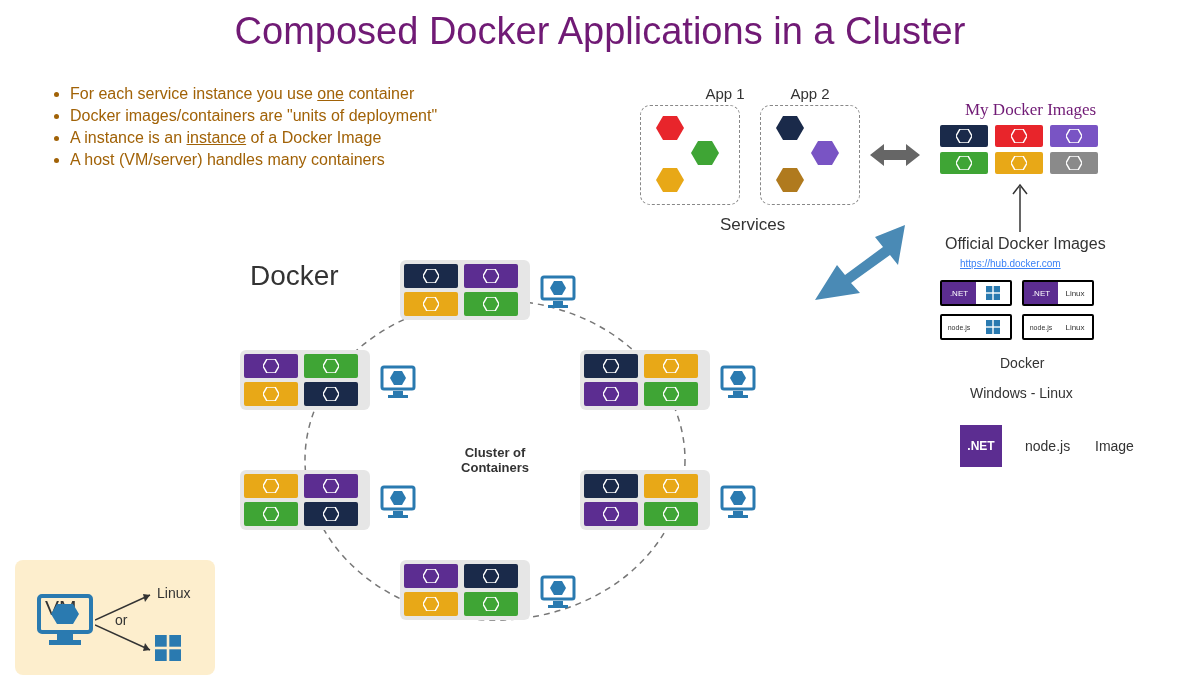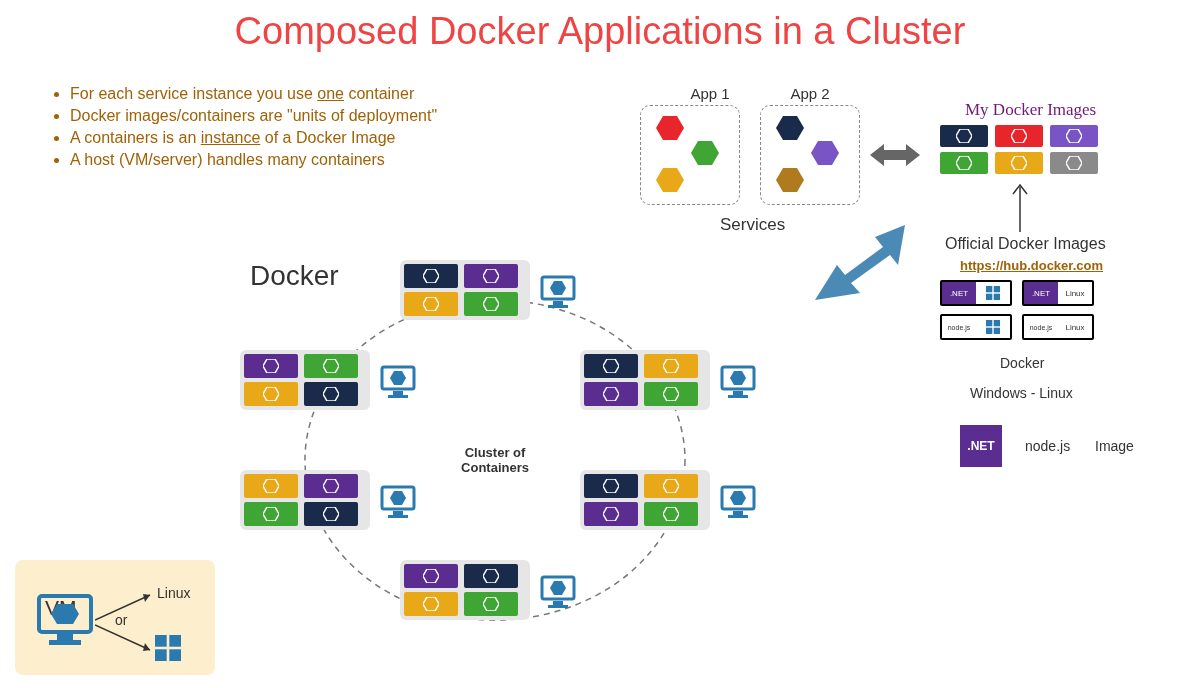--- a/index.html
+++ b/index.html
@@ -4,7 +4,7 @@
 <style>
   * { box-sizing: border-box; margin: 0; padding: 0; }
   body { font-family: 'Segoe UI', Arial, sans-serif; width: 1200px; height: 688px; position: relative; background: #fff; overflow: hidden; }
-  .title { font-size: 38px; font-weight: 300; text-align: center; padding-top: 10px; color: #ef4444; }
+  .title { font-size: 38px; font-weight: 300; text-align: center; padding-top: 10px; color: #701a75; }
   .bullets { position: absolute; top: 85px; left: 50px; font-size: 16px; color: #a16207; }
   .bullets li { margin-bottom: 4px; list-style: disc; margin-left: 20px; }
   .u { text-decoration: underline; }

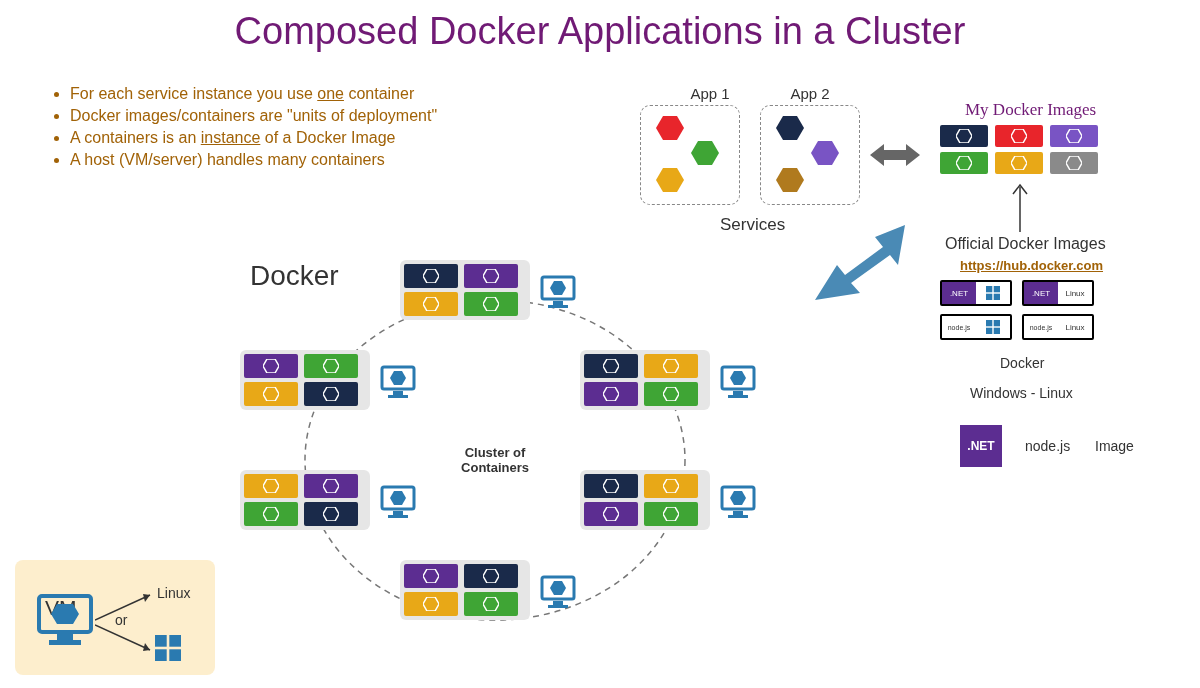--- a/index.html
+++ b/index.html
@@ -78,7 +78,7 @@
   <li>A host (VM/server) handles many containers</li>
 </ul>
 
-<div class="app-label" style="left:660px; top:85px;">App 1</div>
+<div class="app-label" style="left:675px; top:85px;">App 1</div>
 <div class="app-box" style="left:640px; top:105px;">
   <svg class="hex" style="left:15px; top:10px;">
       <use href="#hex" fill="#e8252b"></use>

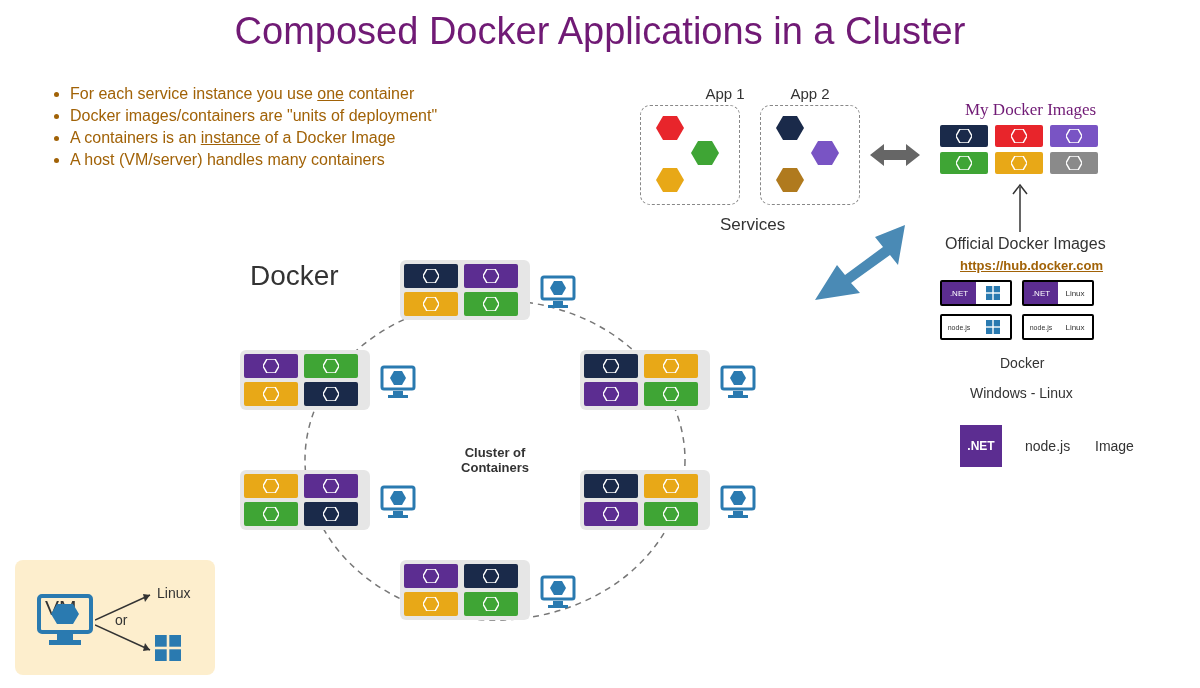--- a/index.html
+++ b/index.html
@@ -74,7 +74,7 @@
 <ul class="bullets">
   <li><span>For each service instance you use </span><span class="u">one</span><span> container</span></li>
   <li>Docker images/containers are "units of deployment"</li>
-  <li><span>A containers is an </span><span class="u">instance</span><span> of a Docker Image</span></li>
+  <li><span>A instance is an </span><span class="u">instance</span><span> of a Docker Image</span></li>
   <li>A host (VM/server) handles many containers</li>
 </ul>
 

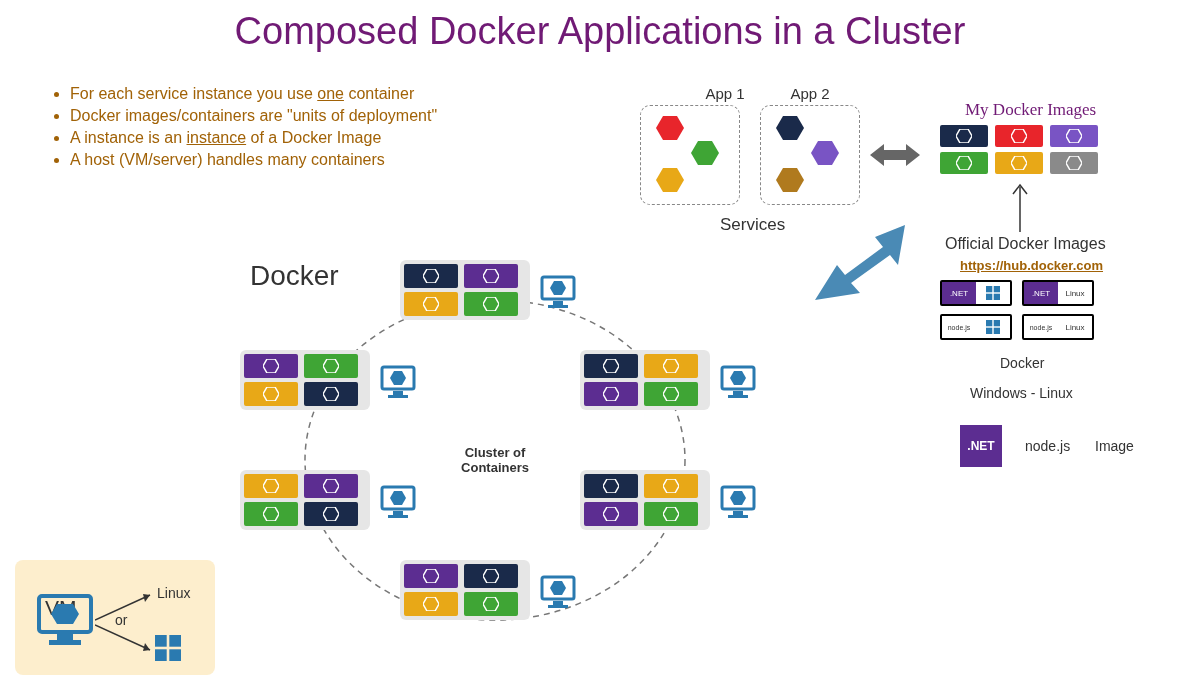--- a/index.html
+++ b/index.html
@@ -22,7 +22,7 @@
 
   
   .odi-title { position: absolute; font-size: 16px; color: #333; }
-  .odi-link { position: absolute; font-size: 13px; color: #a16207; text-decoration: underline; font-weight: bold; }
+  .odi-link { position: absolute; font-size: 10px; color: #3b82f6; text-decoration: underline; }
   .off-img { position: absolute; width: 72px; height: 26px; border: 2px solid #000; border-radius: 2px; background: #fff; display: flex; align-items: center; }
   .off-left { width: 36px; height: 100%; display: flex; align-items: center; justify-content: center; font-size: 8px; color: #fff; }
   .off-right { width: 36px; height: 100%; display: flex; align-items: center; justify-content: center; font-size: 8px; color: #333; }

